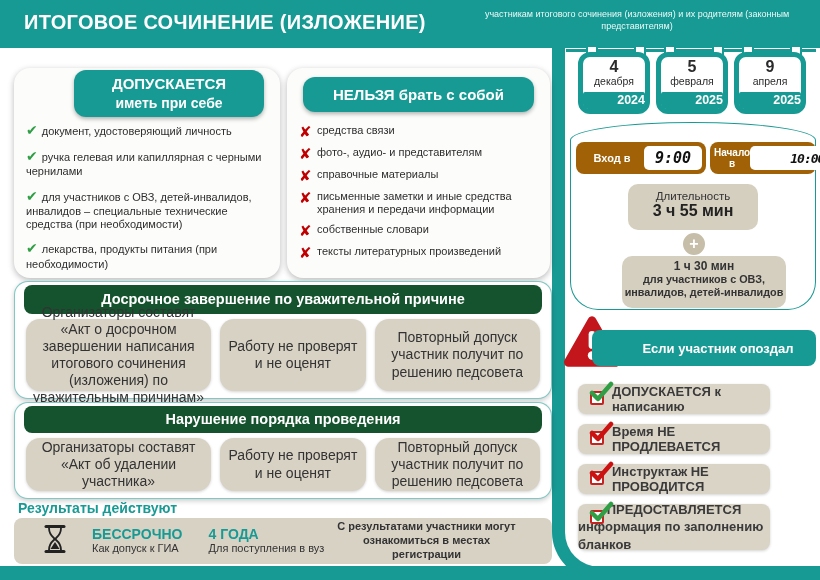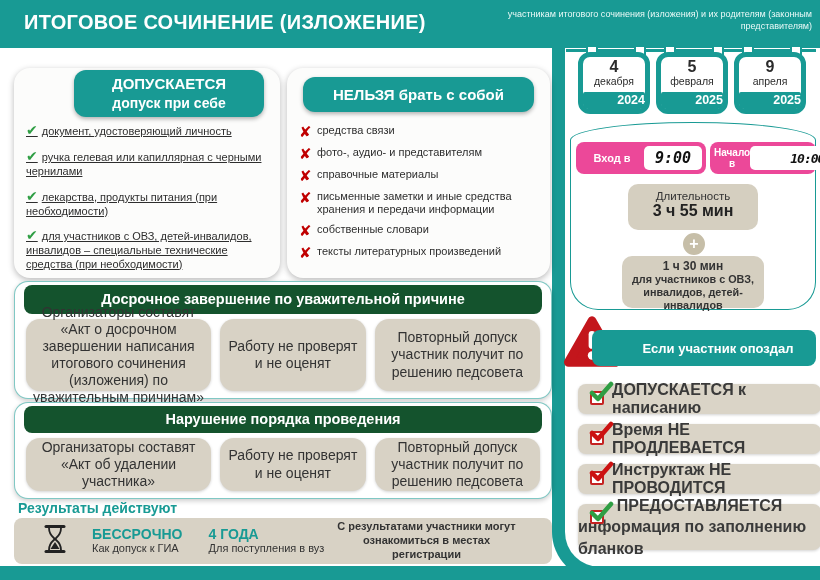--- a/index.html
+++ b/index.html
@@ -8,7 +8,7 @@
   
   .hdr{position:absolute;left:0;top:0;width:820px;height:48px;background:#189a94;}
   .hdr-title{position:absolute;left:24px;top:11px;font-size:20px;font-weight:bold;color:#fff;letter-spacing:.3px;}
-  .hdr-note{position:absolute;right:8px;top:8px;width:350px;text-align:right;font-size:9px;line-height:1.35;color:#eafaf8;}
+  .hdr-note{position:absolute;right:8px;top:8px;width:350px;text-align:center;font-size:9px;line-height:1.35;color:#eafaf8;}
   
   .big-card{position:absolute;top:68px;height:210px;background:#fcfcfb;border-radius:16px;
             box-shadow:0 2px 6px rgba(0,0,0,.28);}

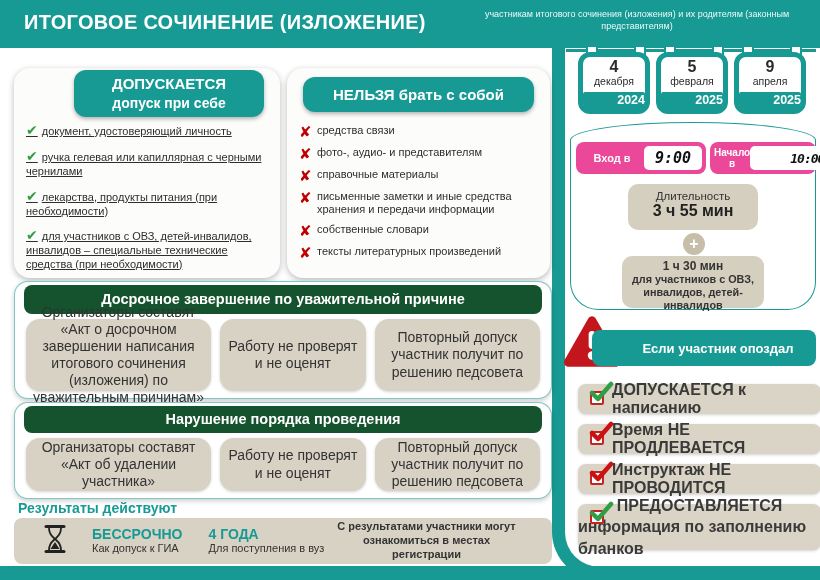--- a/index.html
+++ b/index.html
@@ -122,7 +122,7 @@
   <div class="big-card card-allowed">
     <div class="card-head two">
       <div>ДОПУСКАЕТСЯ</div>
-      <div class="sub">допуск при себе</div>
+      <div class="sub">иметь при себе</div>
     </div>
     <div class="allowed-list">
       <div class="allowed-item"><span class="chk-glyph">✔</span><span>документ, удостоверяющий личность</span></div>

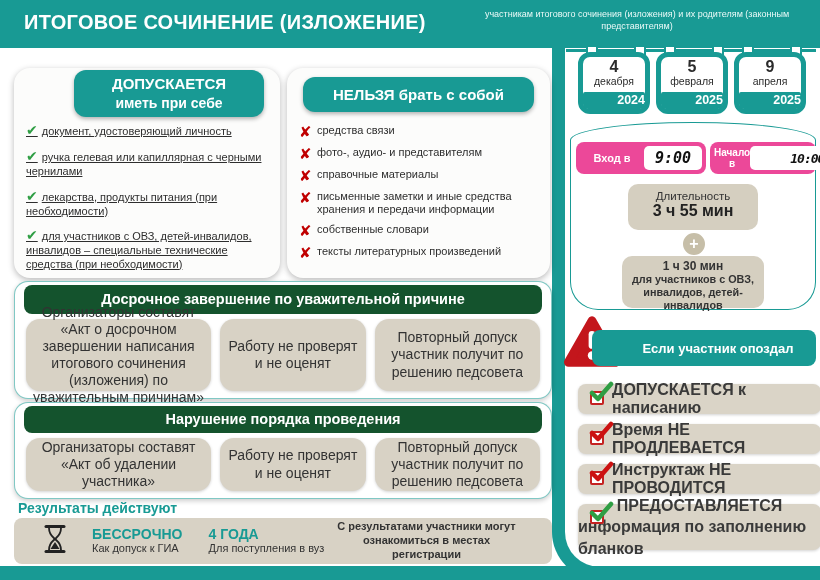--- a/index.html
+++ b/index.html
@@ -19,7 +19,7 @@
   .card-head.two{top:2px;height:44px;font-size:15px;line-height:1.4;padding-top:3px;margin-left:44px;}
   .card-head.two .sub{font-size:14px;}
   .card-head.one{top:9px;height:35px;font-size:15px;line-height:35px;}
-  .allowed-list{position:absolute;left:12px;right:8px;top:54px;text-decoration:underline;}
+  .allowed-list{position:absolute;left:12px;right:8px;top:54px;}
   .allowed-item{font-size:11px;line-height:1.22;margin-bottom:9px;}
   .chk-glyph{color:#2f9e44;font-weight:bold;font-size:14px;margin-right:4px;}
   .forbidden-list{position:absolute;left:12px;right:6px;top:56px;}

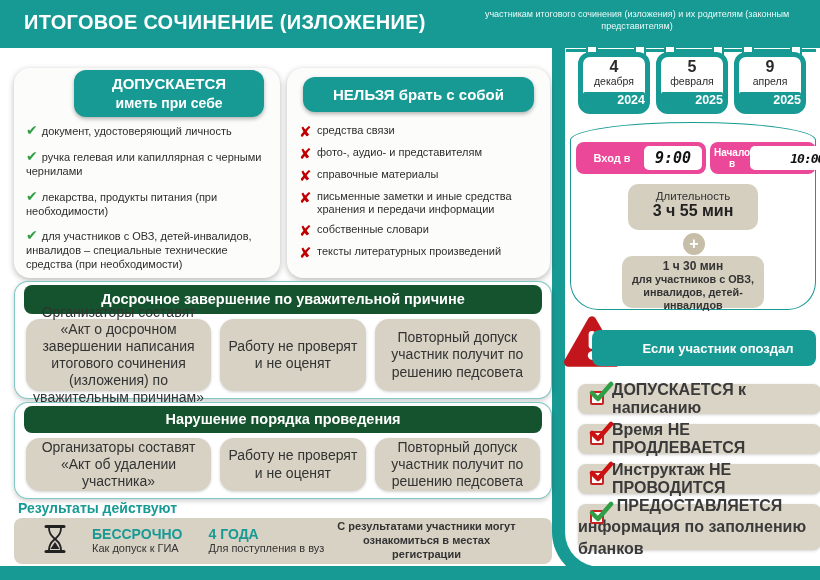--- a/index.html
+++ b/index.html
@@ -43,7 +43,7 @@
   .panel{position:absolute;left:570px;top:122px;width:246px;height:188px;background:#fff;
          border:1.5px solid #189a94;box-sizing:border-box;
          border-radius:123px 123px 28px 28px / 18px 18px 28px 28px;}
-  .clock{position:absolute;height:32px;background:#ec4899;border-radius:8px;display:flex;
+  .clock{position:absolute;height:32px;background:#a16207;border-radius:8px;display:flex;
          align-items:center;padding:0 4px;box-sizing:border-box;}
   .clock-entry{left:576px;top:142px;width:130px;}
   .clock-start{left:710px;top:142px;width:106px;}

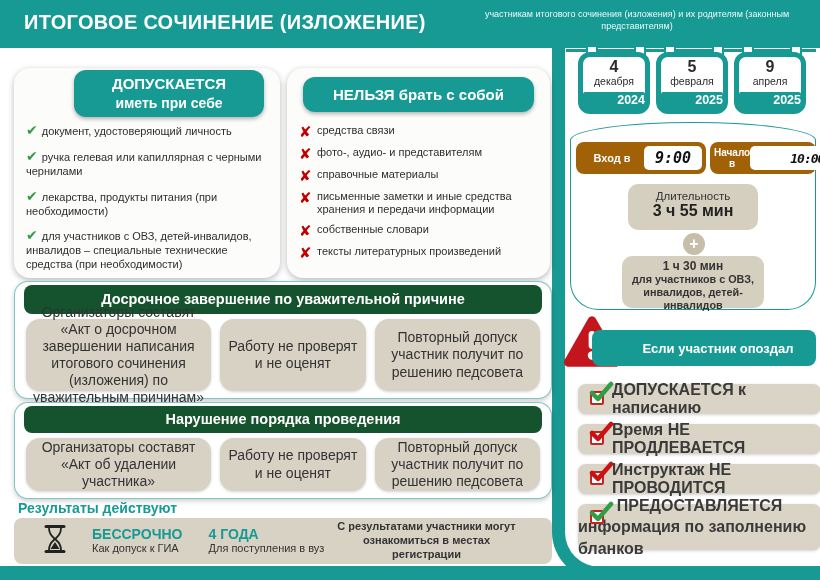--- a/index.html
+++ b/index.html
@@ -127,8 +127,8 @@
     <div class="allowed-list">
       <div class="allowed-item"><span class="chk-glyph">✔</span><span>документ, удостоверяющий личность</span></div>
       <div class="allowed-item"><span class="chk-glyph">✔</span><span>ручка гелевая или капиллярная с черными чернилами</span></div>
+      <div class="allowed-item"><span class="chk-glyph">✔</span><span>для участников с ОВЗ, детей-инвалидов, инвалидов – специальные технические средства (при необходимости)</span></div>
       <div class="allowed-item"><span class="chk-glyph">✔</span><span>лекарства, продукты питания (при необходимости)</span></div>
-      <div class="allowed-item"><span class="chk-glyph">✔</span><span>для участников с ОВЗ, детей-инвалидов, инвалидов – специальные технические средства (при необходимости)</span></div>
     </div>
   </div>
 

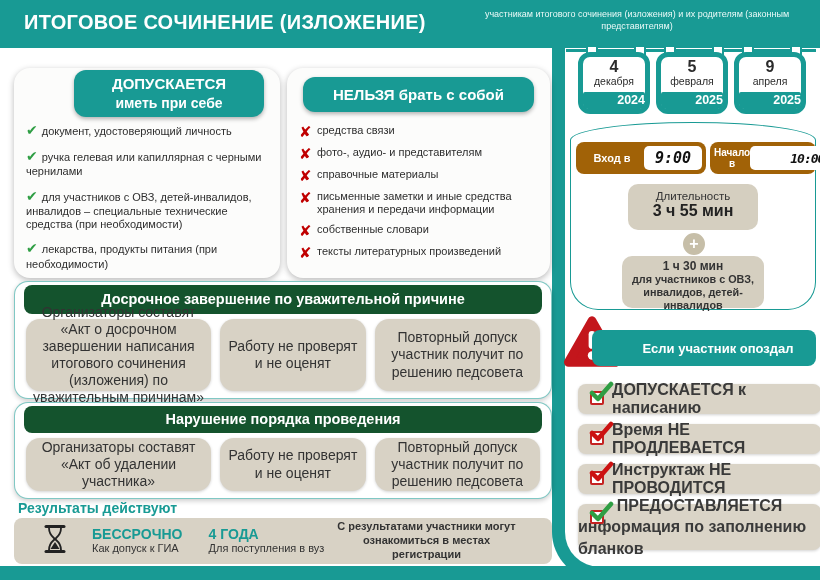--- a/index.html
+++ b/index.html
@@ -60,7 +60,7 @@
   .plus-circle{position:absolute;left:681px;top:231px;width:22px;height:22px;border-radius:50%;
                background:#c6bea8;border:2.5px solid #fff;box-sizing:content-box;color:#fff;font-weight:bold;
                font-size:16px;line-height:21px;text-align:center;}
-  .dur-extra{left:622px;top:256px;width:142px;height:52px;font-size:10.8px;line-height:1.2;
+  .dur-extra{left:622px;top:256px;width:164px;height:52px;font-size:10.8px;line-height:1.2;
              font-weight:600;padding-top:3px;box-sizing:border-box;}
   .dur-extra .l1{font-weight:bold;font-size:12px;}
   

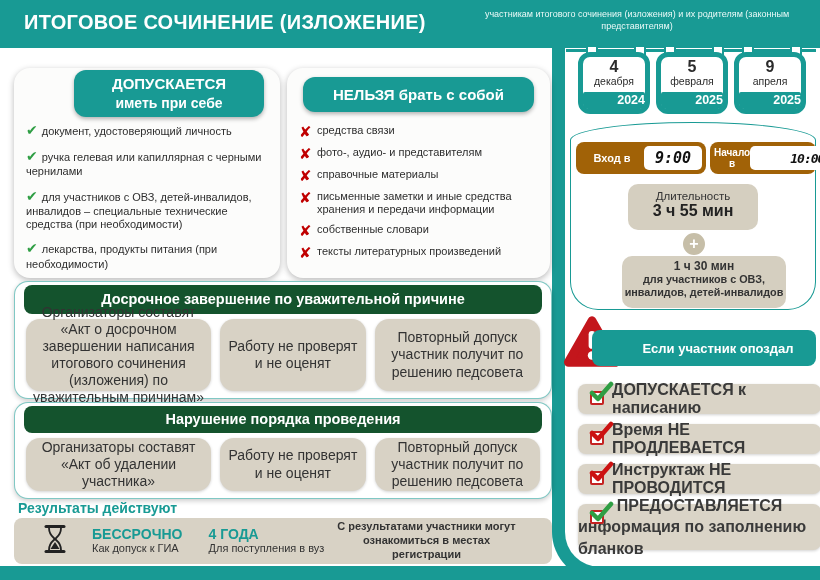--- a/index.html
+++ b/index.html
@@ -68,8 +68,8 @@
   .late-banner{position:absolute;left:592px;top:330px;width:224px;height:36px;background:#189a94;border-radius:8px;
                color:#fff;font-weight:bold;font-size:13px;display:flex;align-items:center;justify-content:center;
                padding-left:28px;box-sizing:border-box;}
-  .late-row{position:absolute;left:578px;width:243px;background:#dad4c7;border-radius:8px;
-            display:flex;align-items:center;justify-content:center;font-size:16px;font-weight:600;color:#3a3a3a;
+  .late-row{position:absolute;left:578px;width:192px;background:#dad4c7;border-radius:8px;
+            display:flex;align-items:center;justify-content:center;font-size:13px;font-weight:600;color:#3a3a3a;
             box-shadow:0 1px 3px rgba(0,0,0,.18);}
   .late-row .cb{position:absolute;left:12px;top:7px;width:14px;height:14px;background:#fff;
                 border:2px solid #c52222;border-radius:2px;box-sizing:border-box;}

